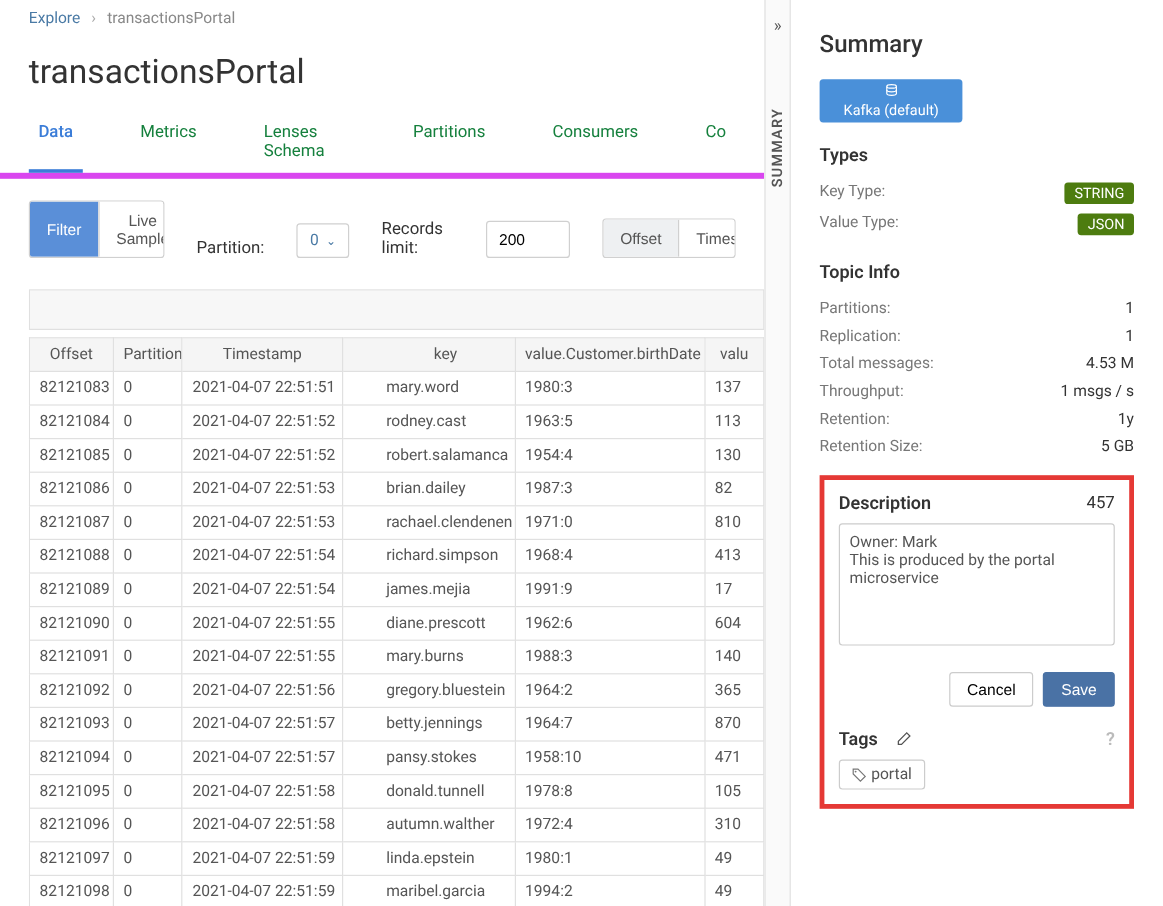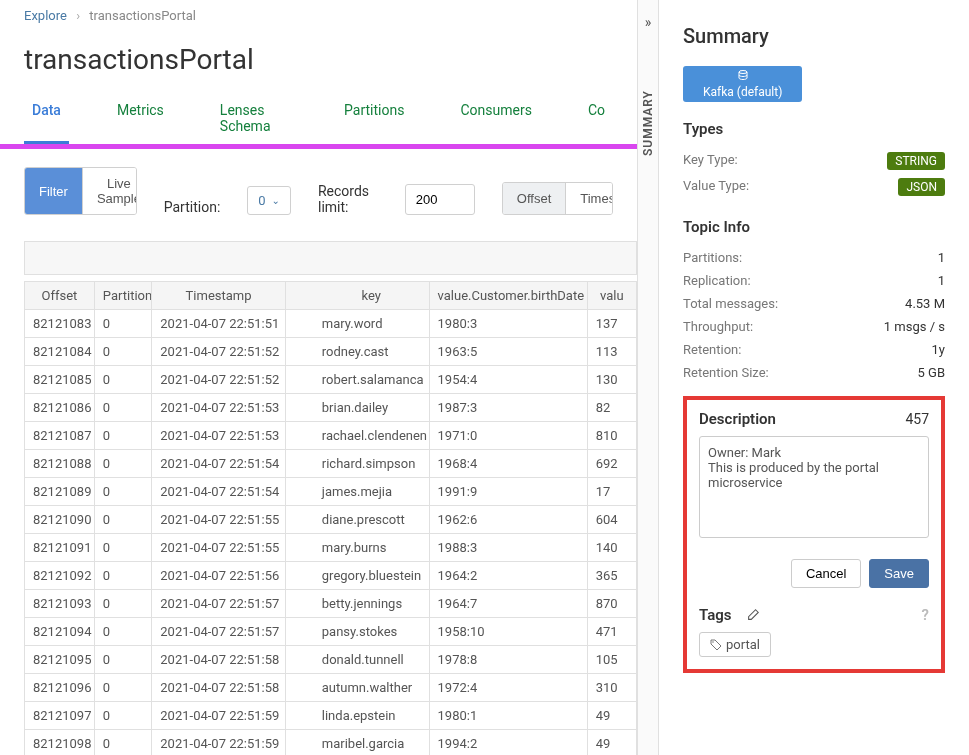--- a/index.html
+++ b/index.html
@@ -157,7 +157,7 @@
               <td class="col-ts">2021-04-07 22:51:54</td>
               <td class="col-key">richard.simpson</td>
               <td class="col-birth">1968:4</td>
-              <td class="col-val">692</td>
+              <td class="col-val">413</td>
             </tr>
             <tr>
               <td class="col-offset">82121089</td>

